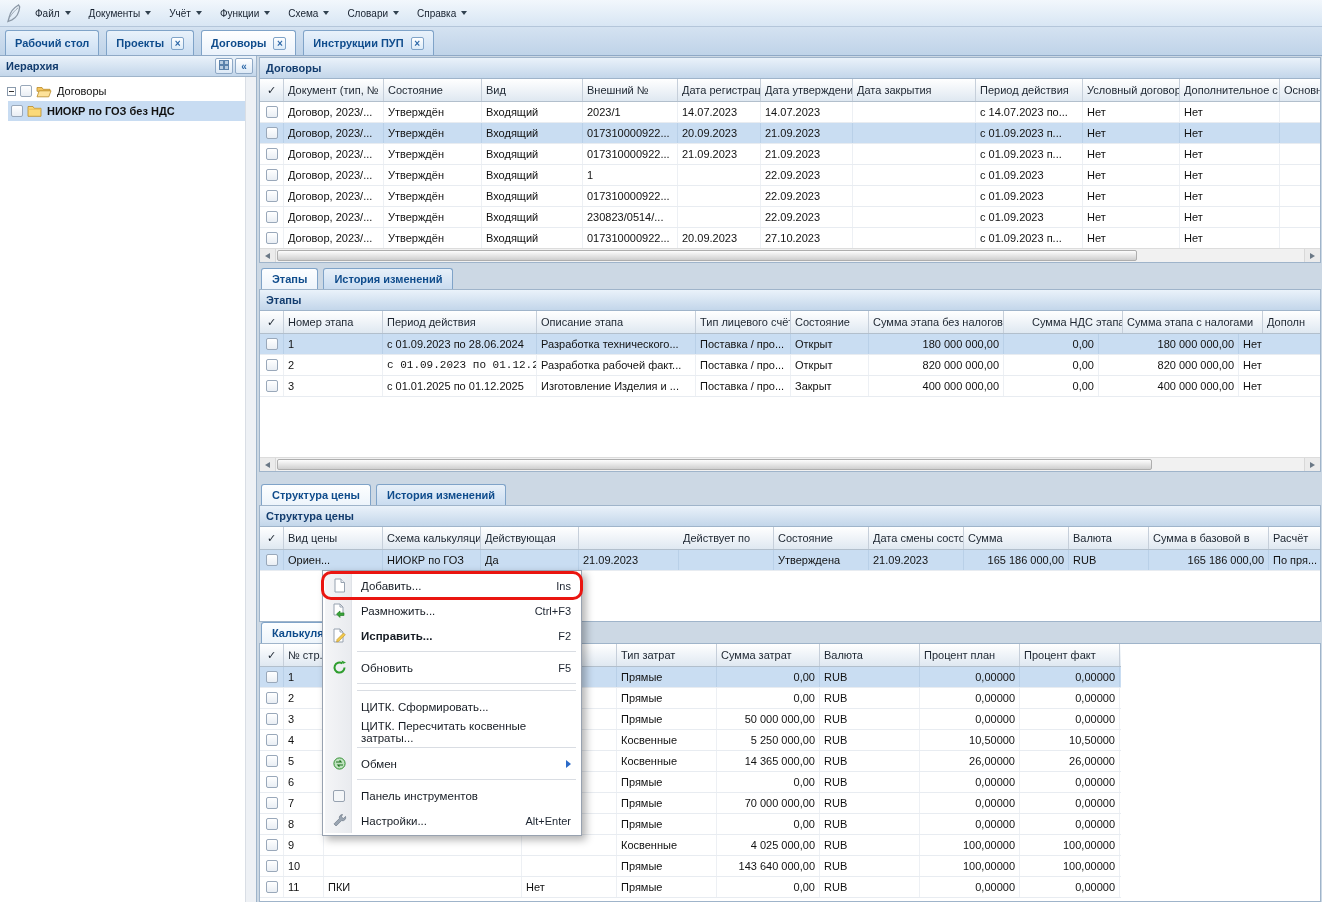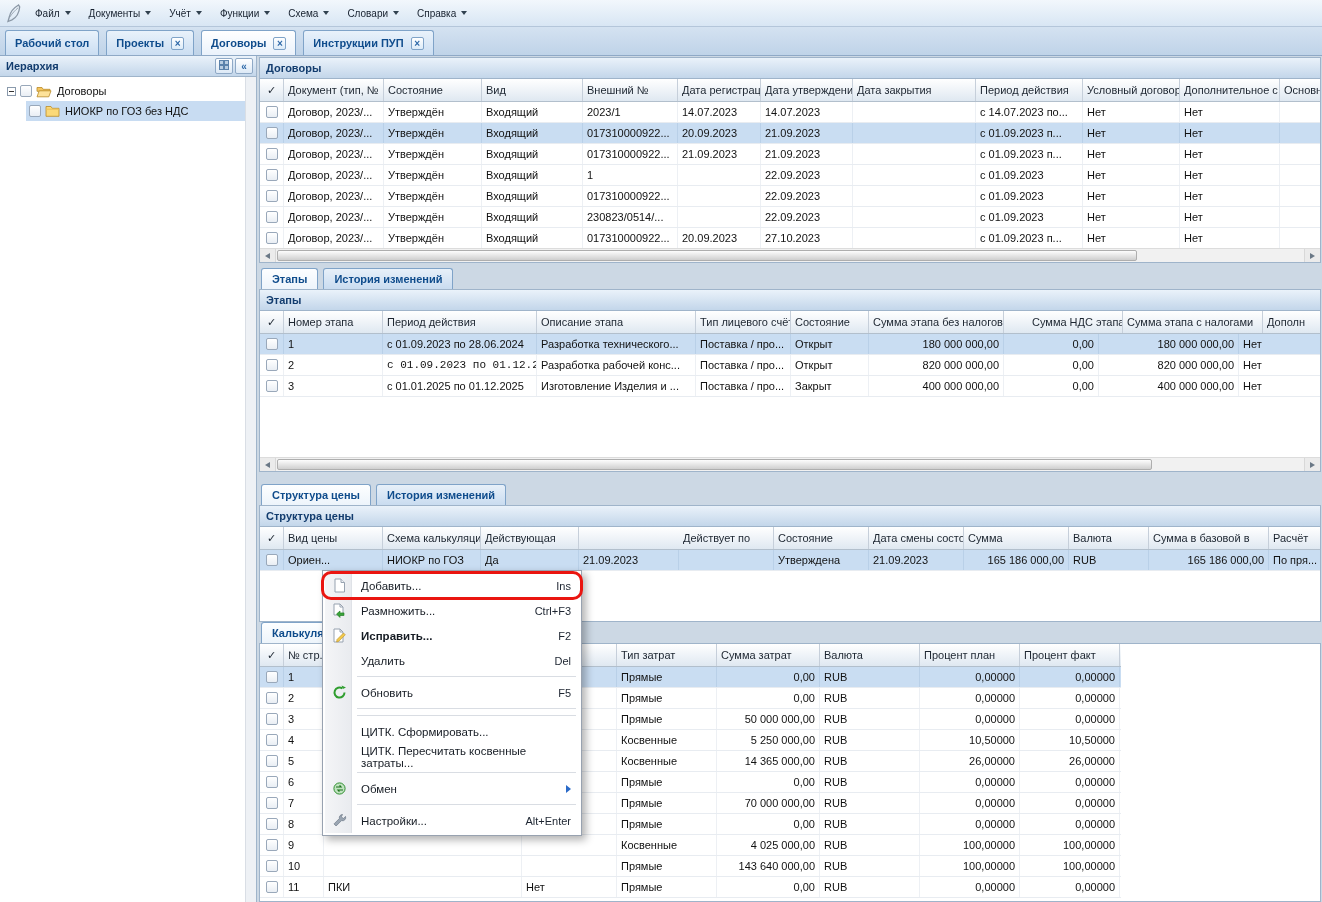--- a/index.html
+++ b/index.html
@@ -28,7 +28,7 @@
   .tree{padding:4px 0 0 4px;}
   .tree-row{height:20px;display:flex;align-items:center;gap:4px;padding-left:3px;white-space:nowrap;}
   .tree-row.selected{background:#c8dcf2;}
-  .tree-row.child{margin-left:22px;}
+  .tree-row.child{margin-left:4px;font-weight:bold;}
   .expander{width:9px;height:9px;min-width:9px;border:1px solid #8a9aac;background:#fff;display:flex;align-items:center;justify-content:center;box-sizing:border-box;}
   .minus{display:block;width:5px;height:1px;background:#333;}
   .cbx{display:inline-block;width:12px;height:12px;min-width:12px;border:1px solid #99a8ba;border-radius:2px;background:linear-gradient(#ffffff,#e9eef4);box-sizing:border-box;}

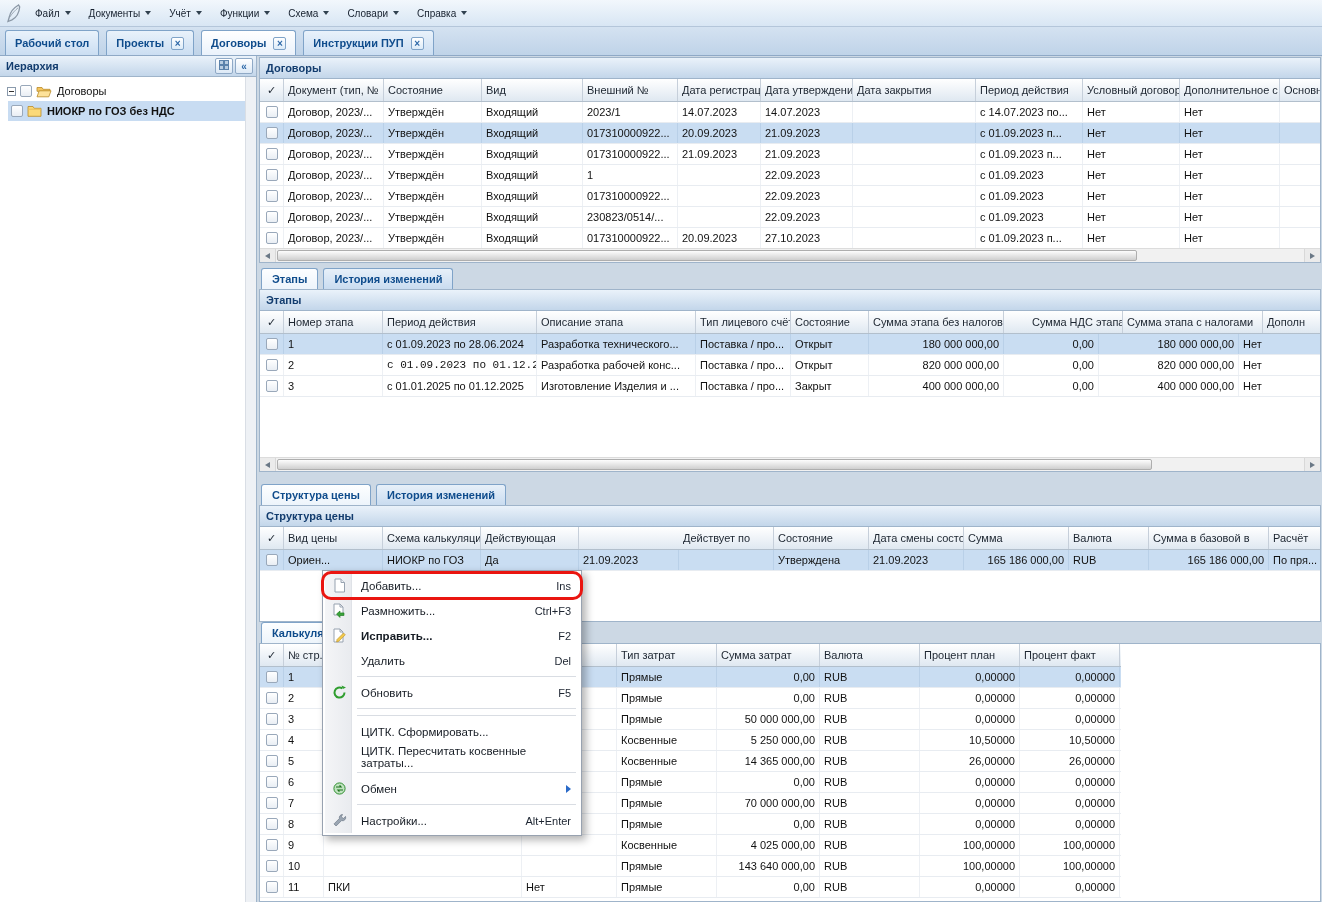--- a/index.html
+++ b/index.html
@@ -369,7 +369,7 @@
               </div>
               <div class="gcell" style="width: 99px;">2</div>
               <div class="gcell" style="width: 154px; font-family: Liberation Mono, monospace;">с 01.09.2023 по 01.12.2024</div>
-              <div class="gcell" style="width: 159px;">Разработка рабочей конс...</div>
+              <div class="gcell" style="width: 159px;">Разработка рабочей факт...</div>
               <div class="gcell" style="width: 95px;">Поставка / про...</div>
               <div class="gcell" style="width: 78px;">Открыт</div>
               <div class="gcell num" style="width: 135px;">820 000 000,00</div>

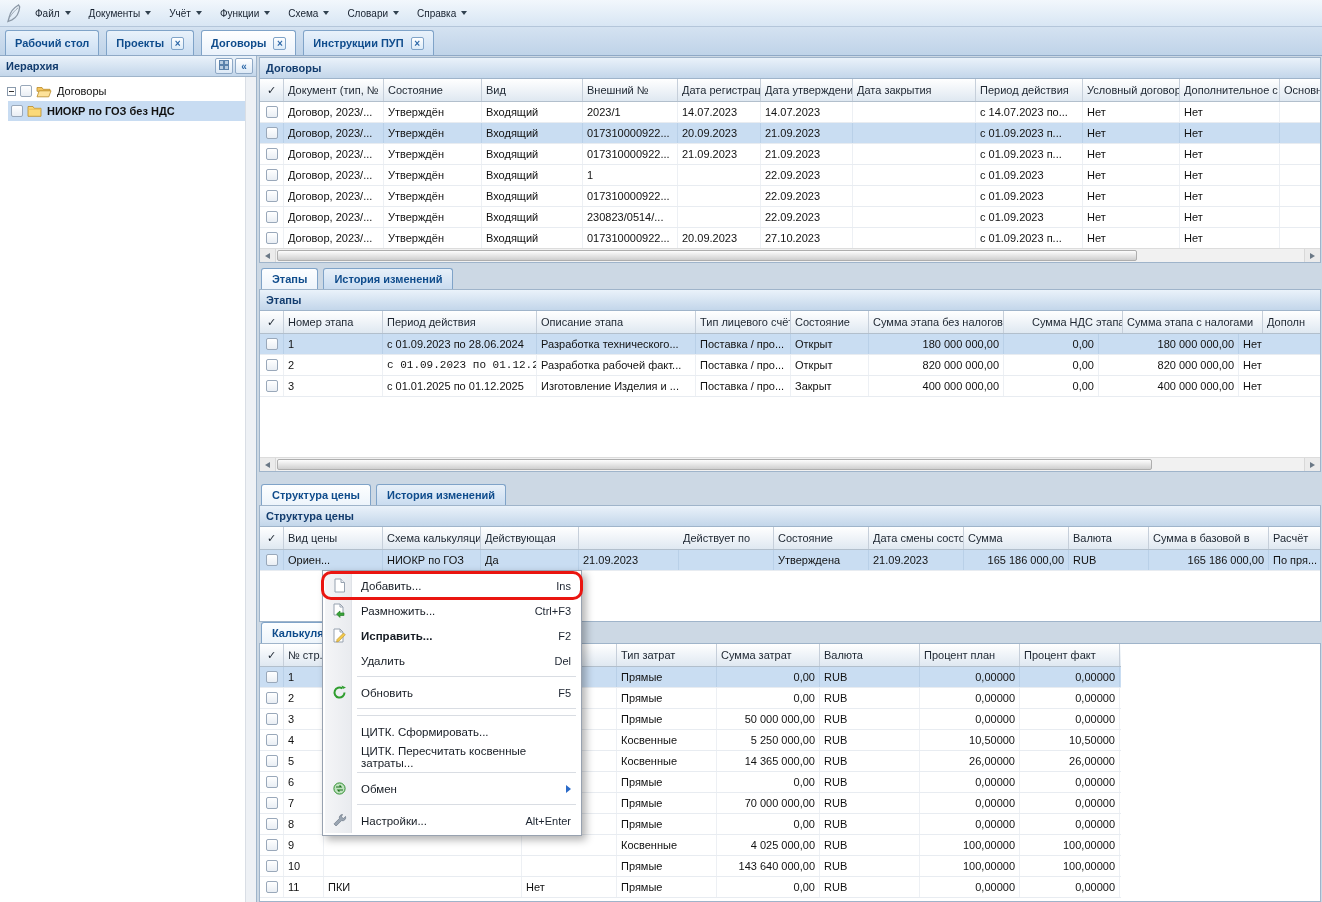--- a/index.html
+++ b/index.html
@@ -649,10 +649,6 @@
         <span class="lbl">Исправить...</span>
         <span class="sc">F2</span>
       </div>
-      <div class="ctx-item">
-        <span class="lbl">Удалить</span>
-        <span class="sc">Del</span>
-      </div>
       <div class="ctx-sep"></div>
       <div class="ctx-item">
         <span class="ico">

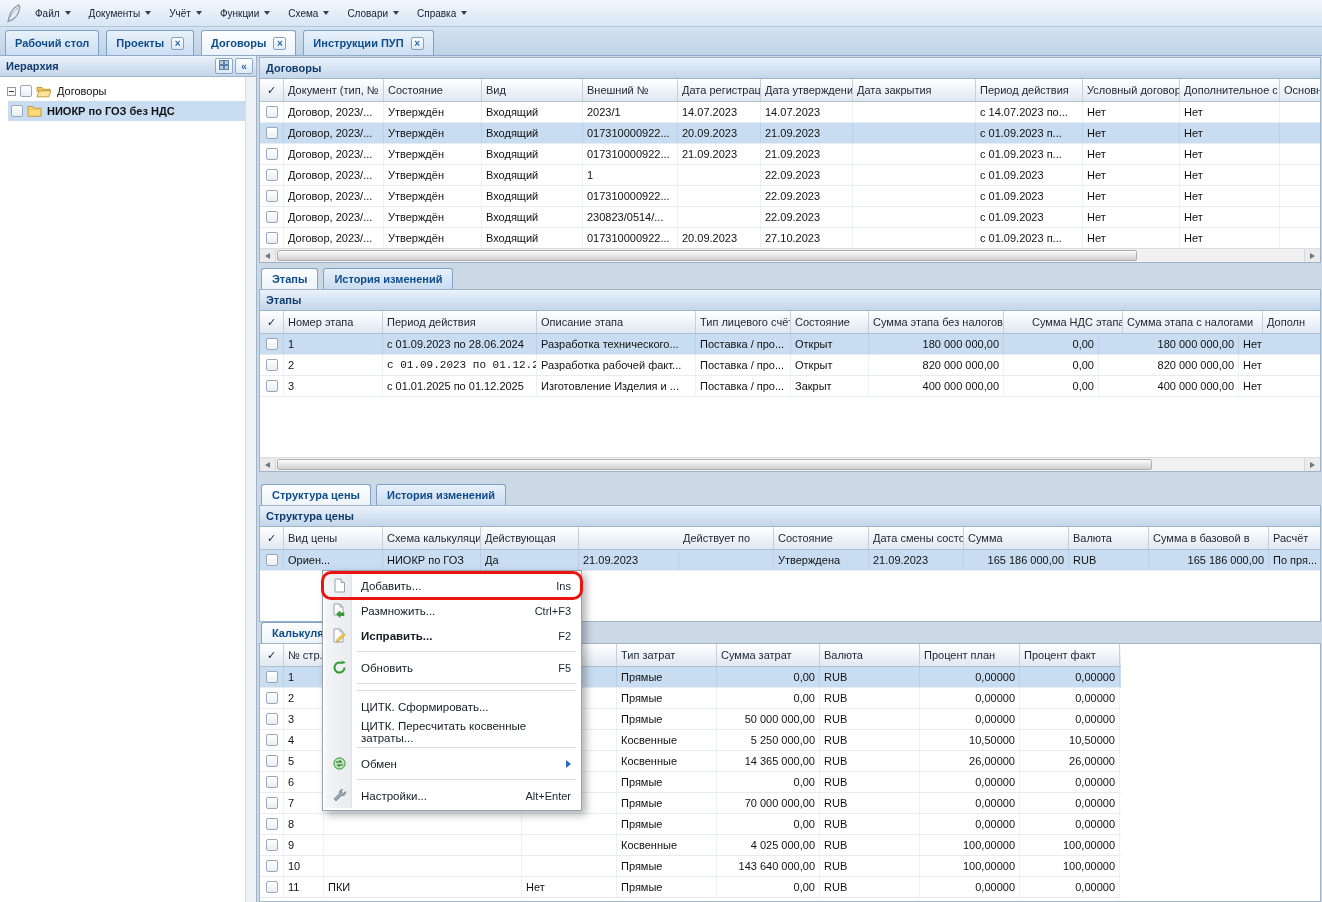--- a/index.html
+++ b/index.html
@@ -682,6 +682,14 @@
       <div class="ctx-sep"></div>
       <div class="ctx-item">
         <span class="ico">
+          <svg width="14" height="14" viewBox="0 0 14 14">
+            <rect x="1.5" y="1.5" width="11" height="11" rx="1.5" fill="#f4f6f8" stroke="#97a2b0"></rect>
+          </svg>
+        </span>
+        <span class="lbl">Панель инструментов</span>
+      </div>
+      <div class="ctx-item">
+        <span class="ico">
           <svg width="15" height="15" viewBox="0 0 15 15">
             <path d="M10.5 1.5a3.2 3.2 0 0 0-3.1 4L2 10.9 4.1 13l5.4-5.4a3.2 3.2 0 0 0 4-4.2L11.3 5.6 9.4 3.7z" fill="#9aa5b2" stroke="#6d7987" stroke-width="0.7"></path>
           </svg>

